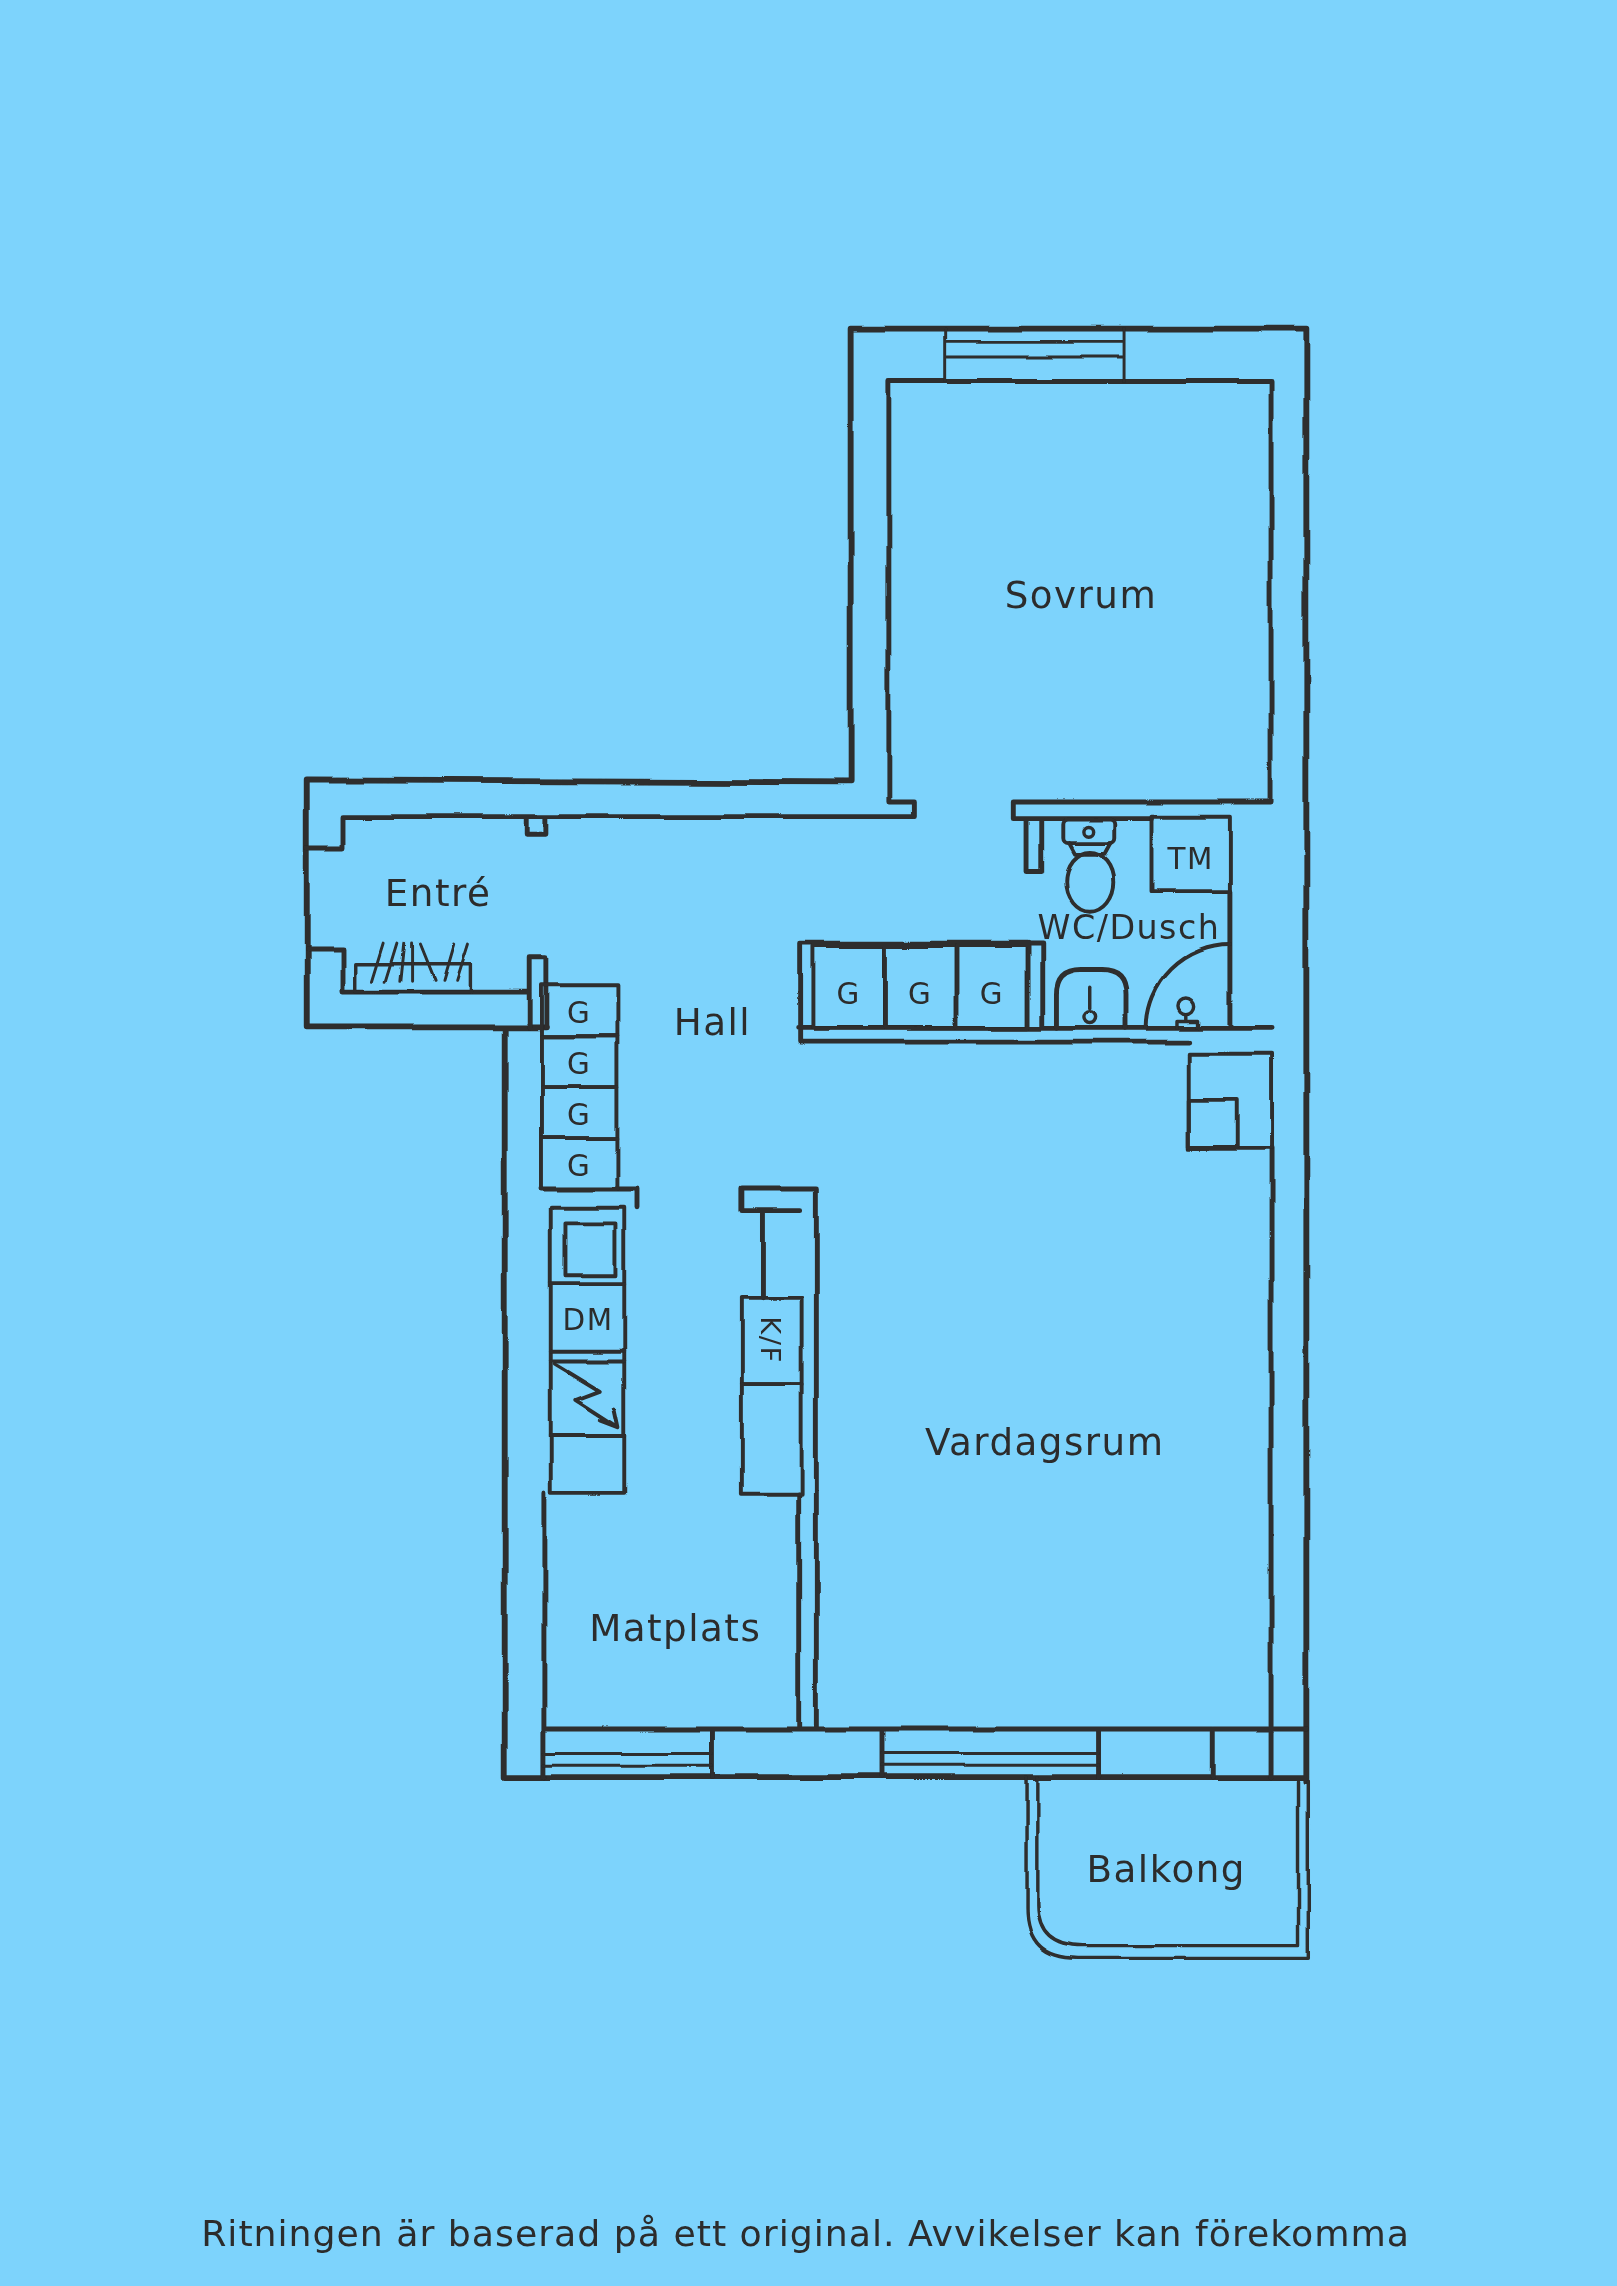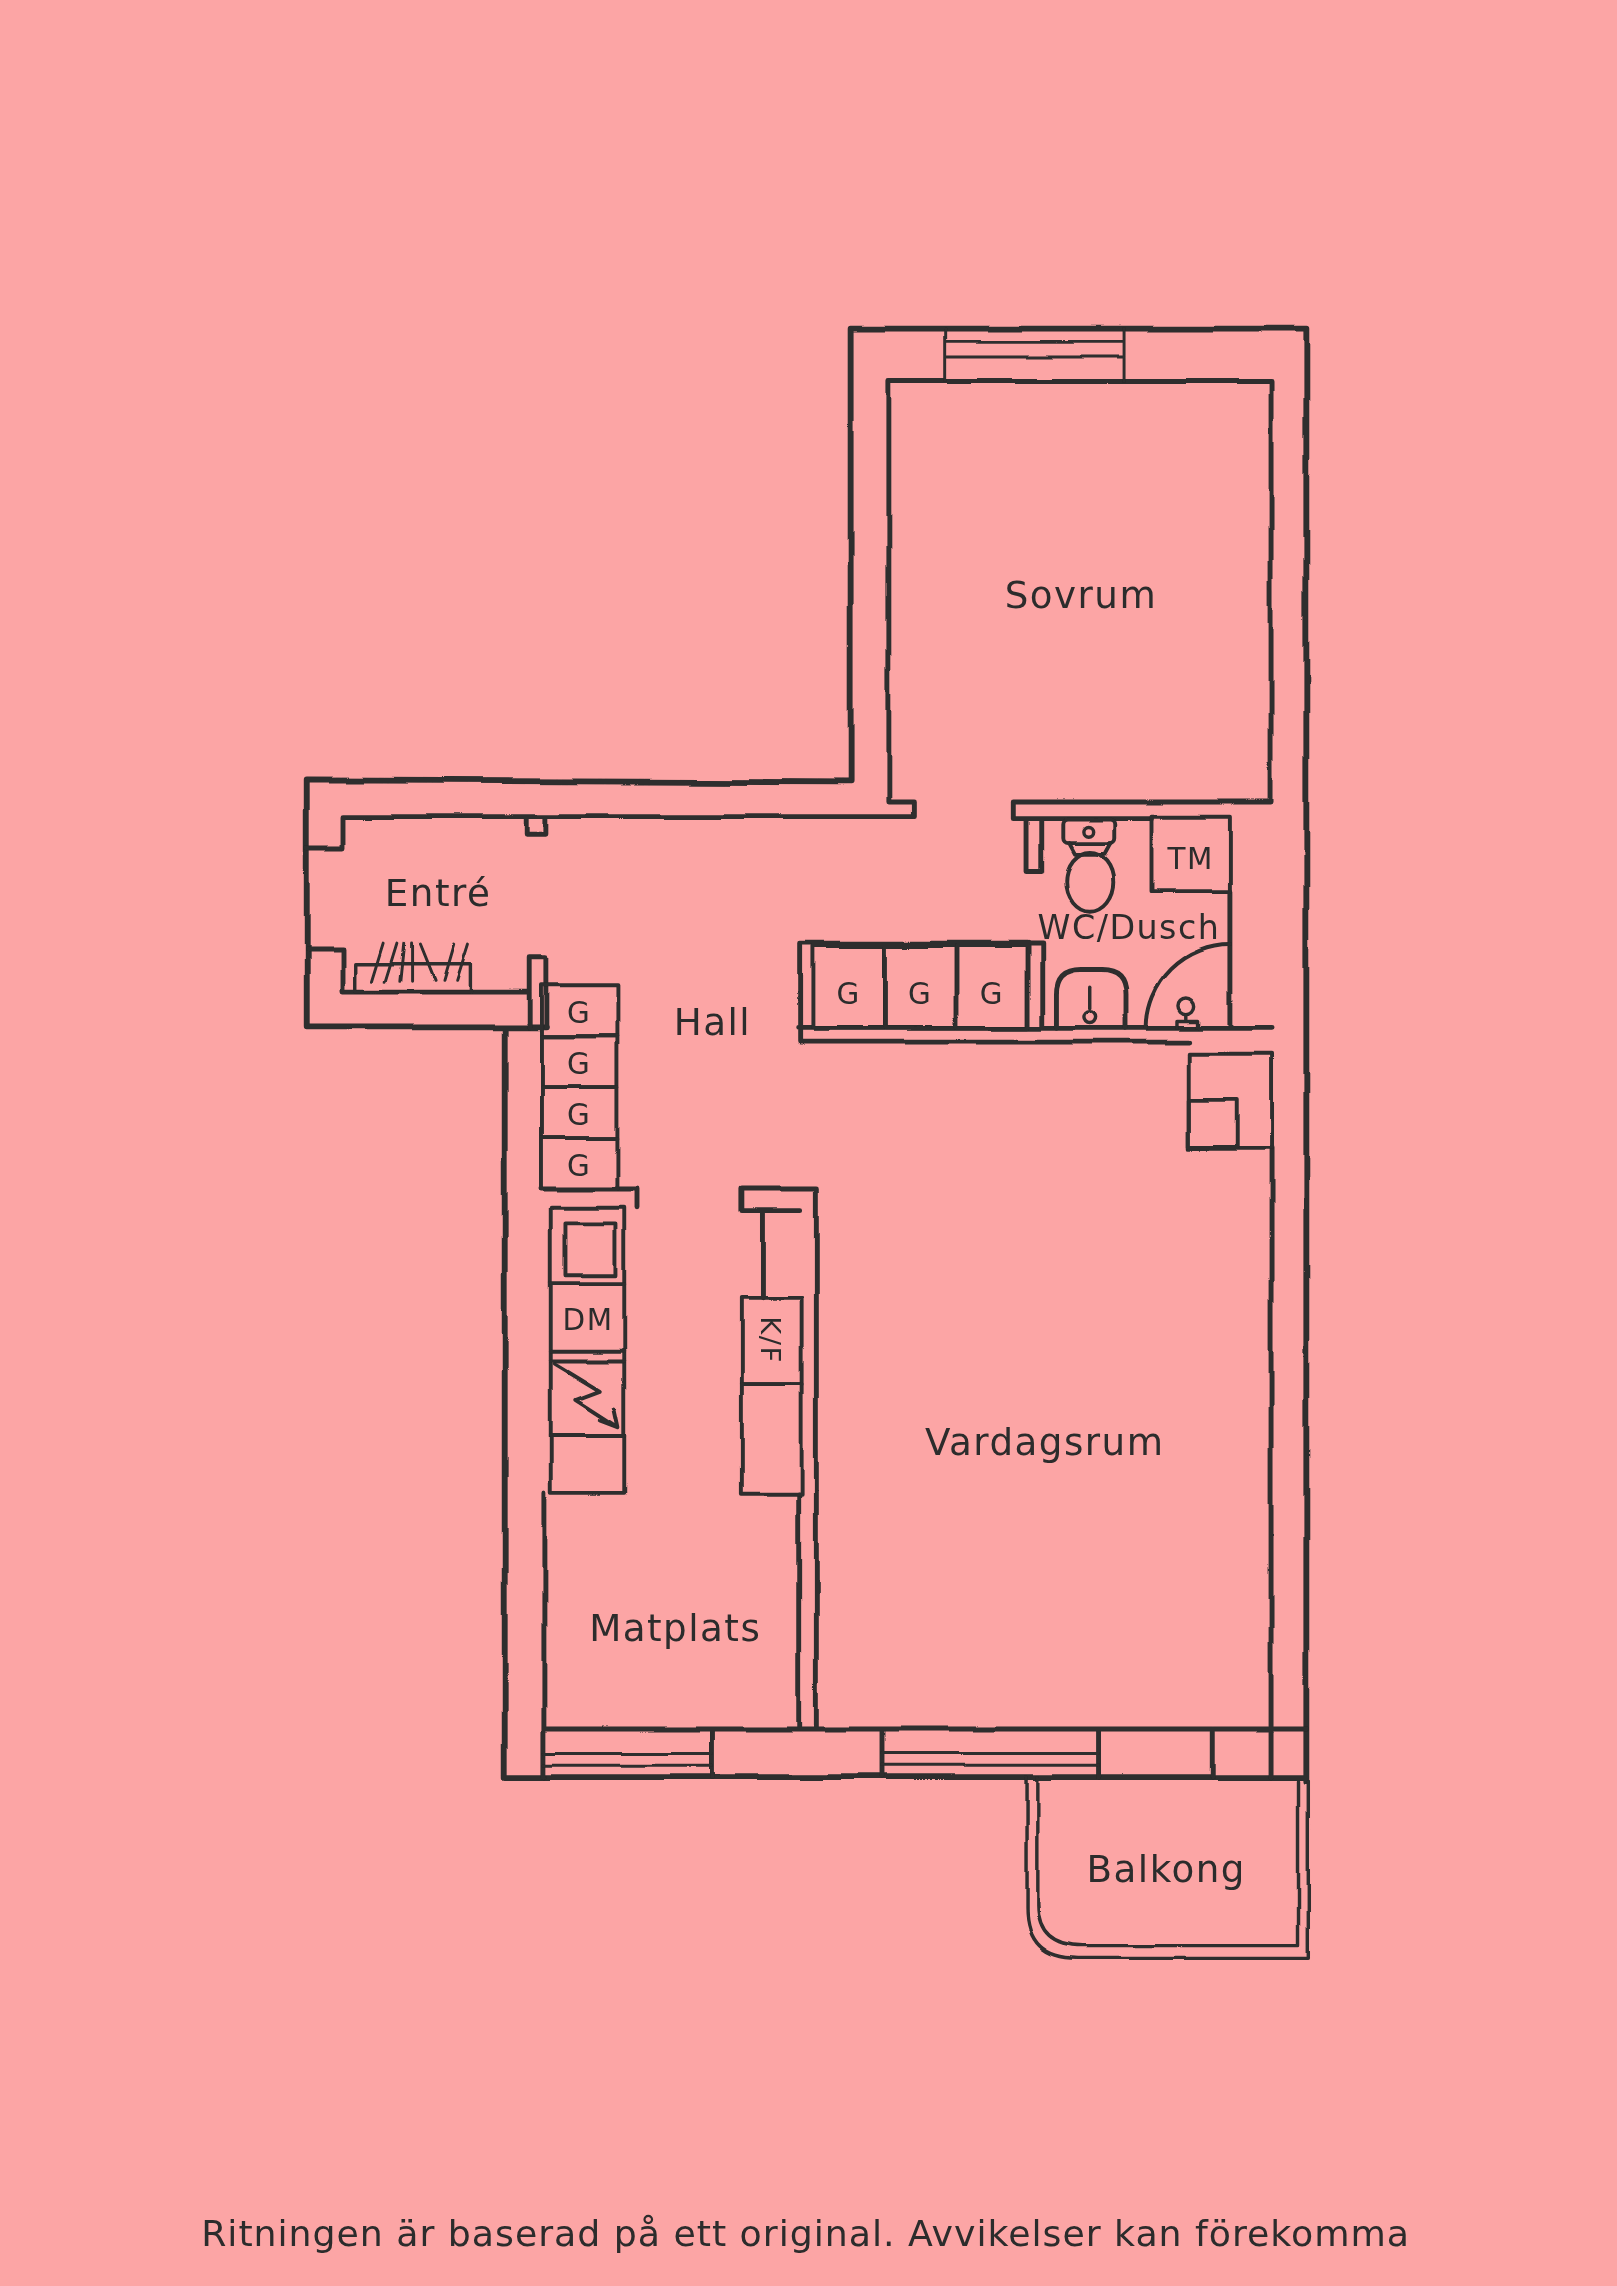--- a/index.html
+++ b/index.html
@@ -6,7 +6,7 @@
   .page{
     position:relative;
     width:1617px;height:2287px;
-    background:#fca5a5;
+    background:#7dd3fc;
     font-family:"DejaVu Sans","Liberation Sans",sans-serif;
     overflow:hidden;
   }

